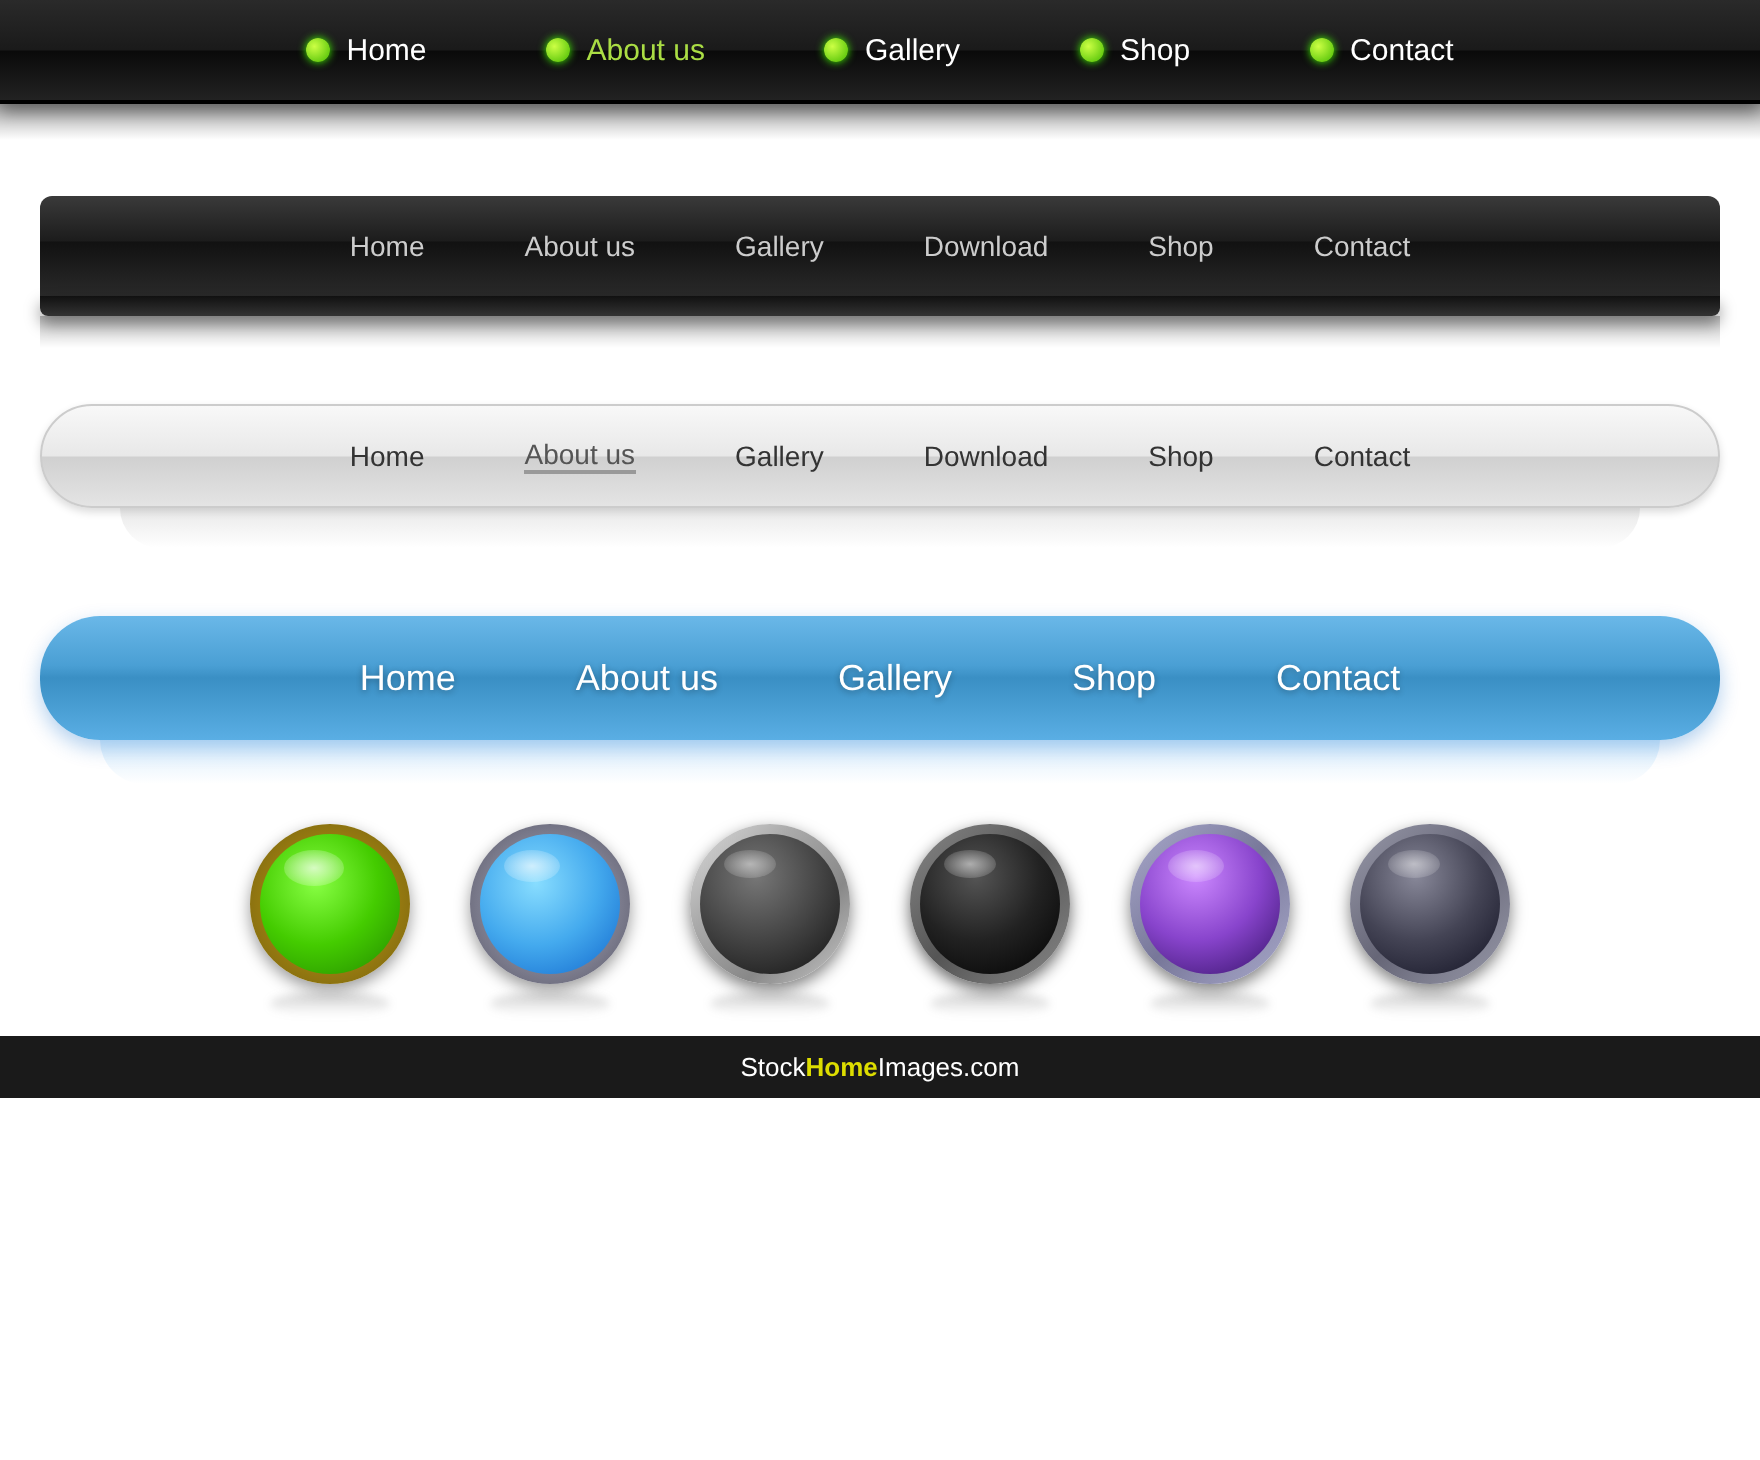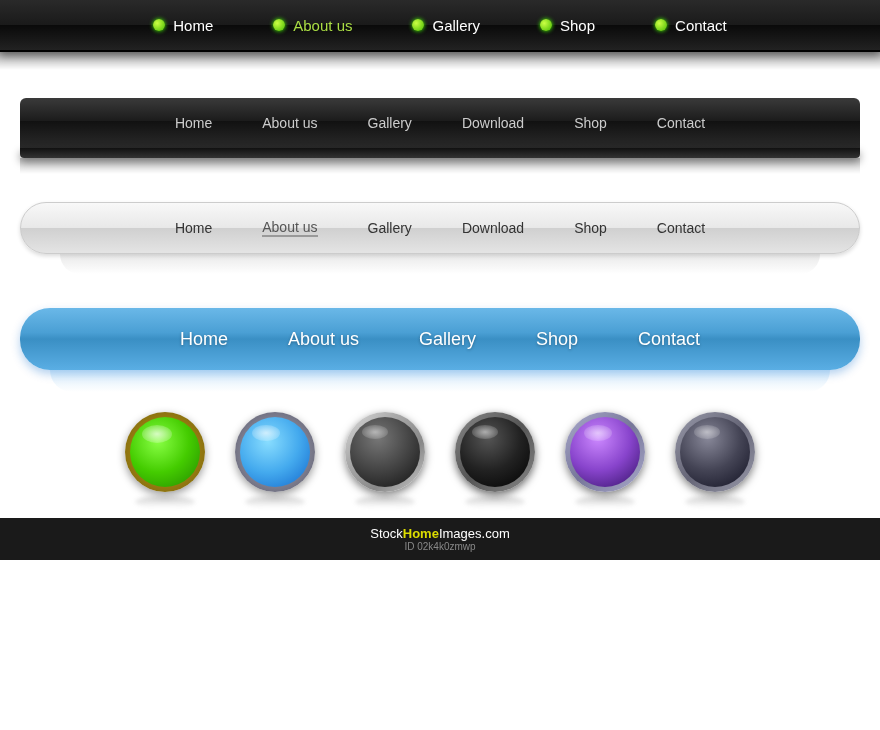--- a/index.html
+++ b/index.html
@@ -448,7 +448,6 @@
 
 <div class="watermark">
   <span>Stock<span class="free">Home</span>Images.com</span>
-  <small>ID 02k4k0zmwp</small>
 </div>
 
 </body></html>

